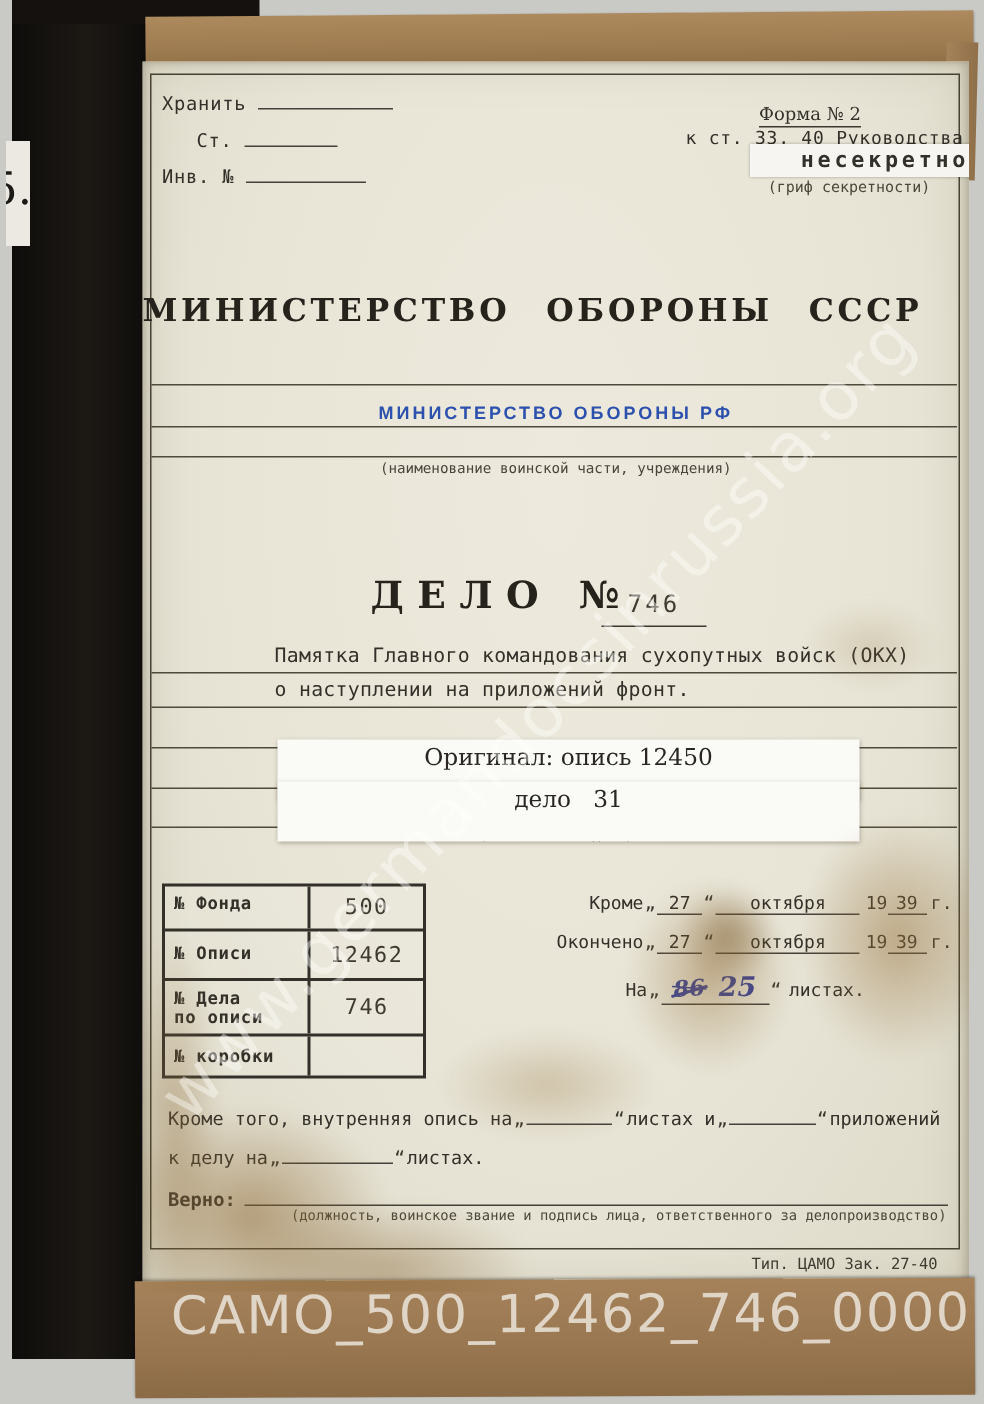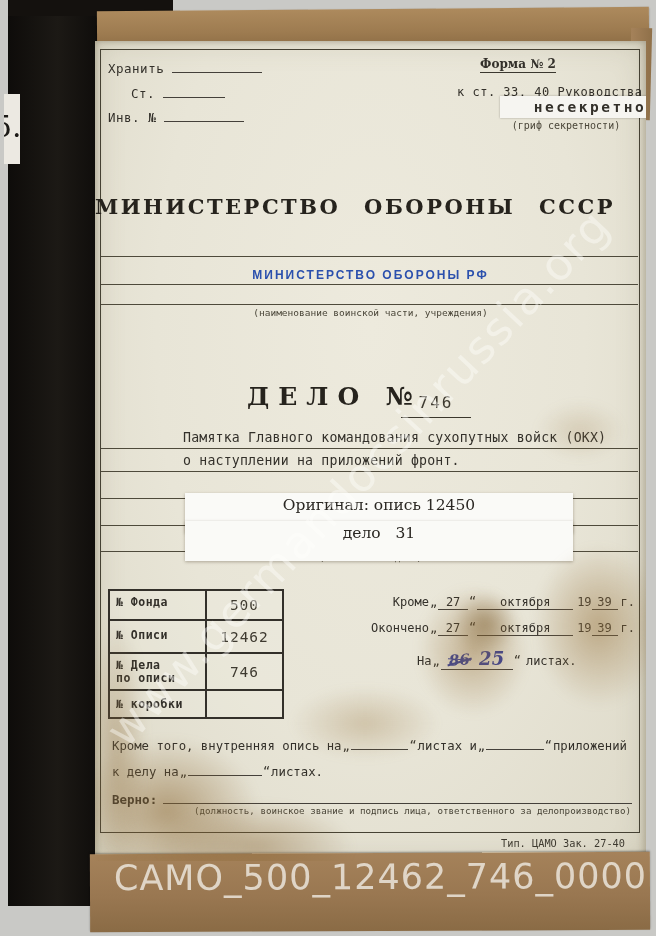--- a/index.html
+++ b/index.html
@@ -109,7 +109,7 @@
     <span class="blank" style="width:80px;"></span>
   </div>
 
-  <div class="abs serif" style="left:385px;top:16px;width:120px;font-size:12px;font-weight:bold;">
+  <div class="abs serif" style="left:385px;top:28px;width:120px;text-align:center;font-size:12px;font-weight:normal;">
     <span style="border-bottom:1px solid #3b382f;padding-bottom:1px;">Форма № 2</span>
   </div>
   <div class="abs fld" style="left:362px;top:44px;font-size:12px;">к ст. 33, 40 Руководства</div>

